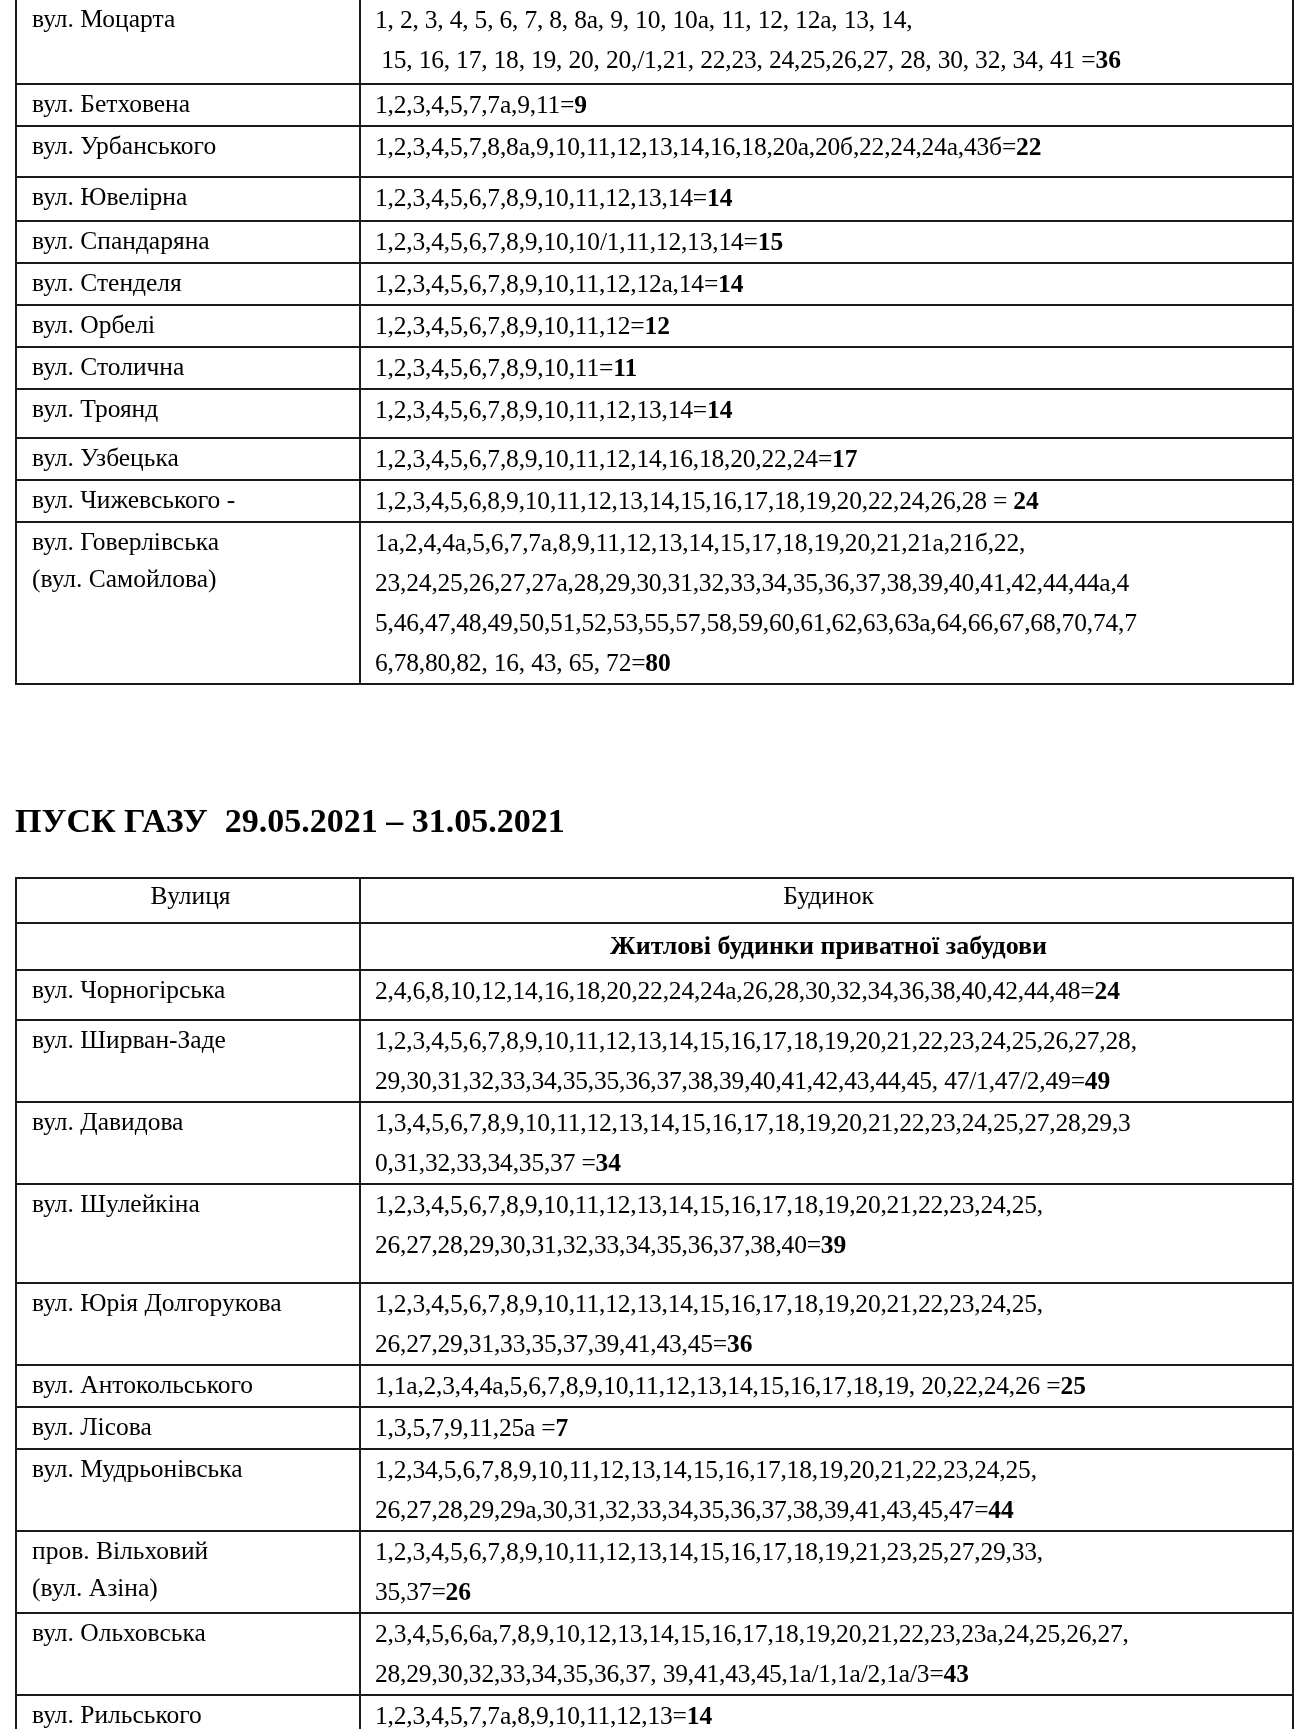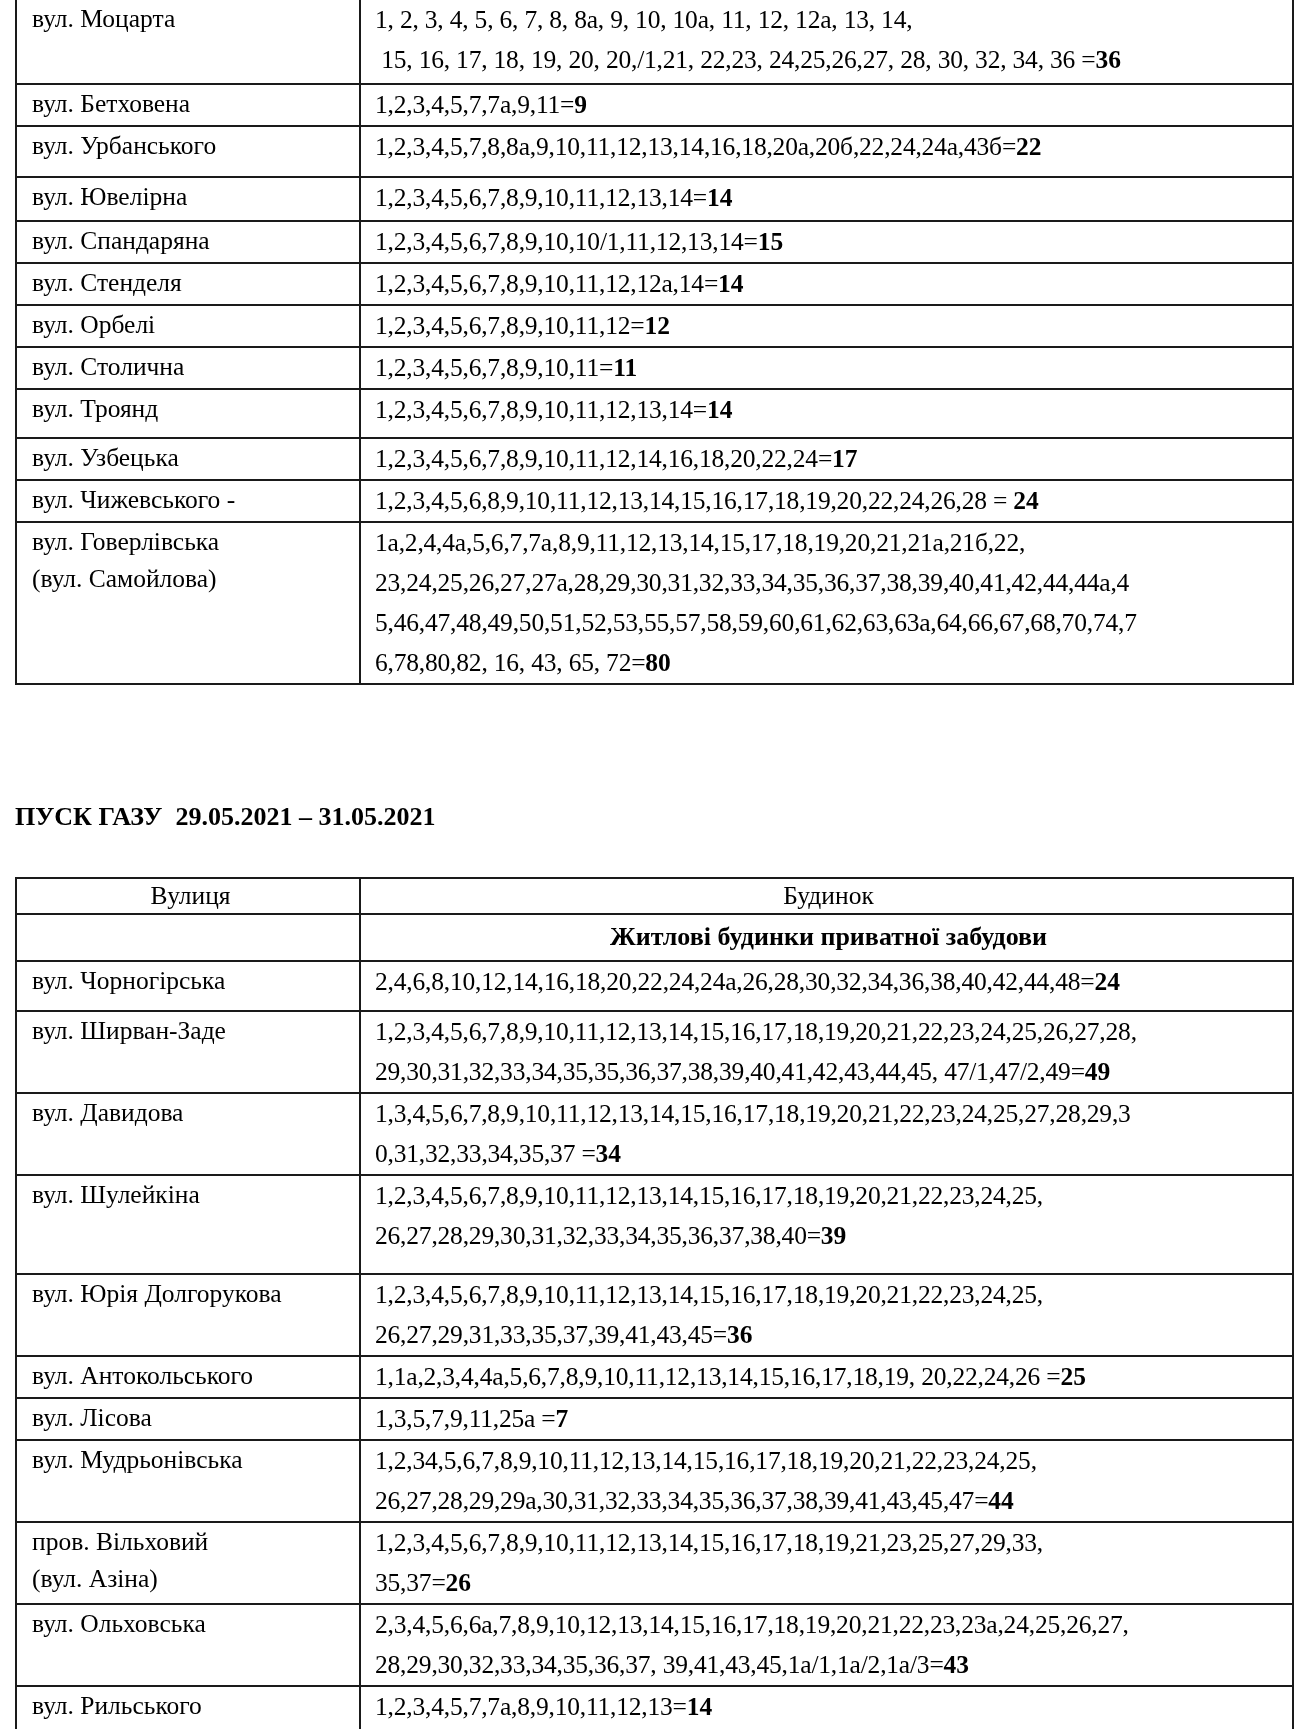--- a/index.html
+++ b/index.html
@@ -76,7 +76,7 @@
         </td>
         <td class="houses">
           <span style="display: block; white-space: pre;"><span class="list">1, 2, 3, 4, 5, 6, 7, 8, 8а, 9, 10, 10а, 11, 12, 12а, 13, 14,</span></span>
-          <span style="display: block; white-space: pre;"><span class="list"> 15, 16, 17, 18, 19, 20, 20,/1,21, 22,23, 24,25,26,27, 28, 30, 32, 34, 36 =</span><span class="total">36</span></span>
+          <span style="display: block; white-space: pre;"><span class="list"> 15, 16, 17, 18, 19, 20, 20,/1,21, 22,23, 24,25,26,27, 28, 30, 32, 34, 41 =</span><span class="total">36</span></span>
         </td>
       </tr>
       <tr style="height: 41px;">

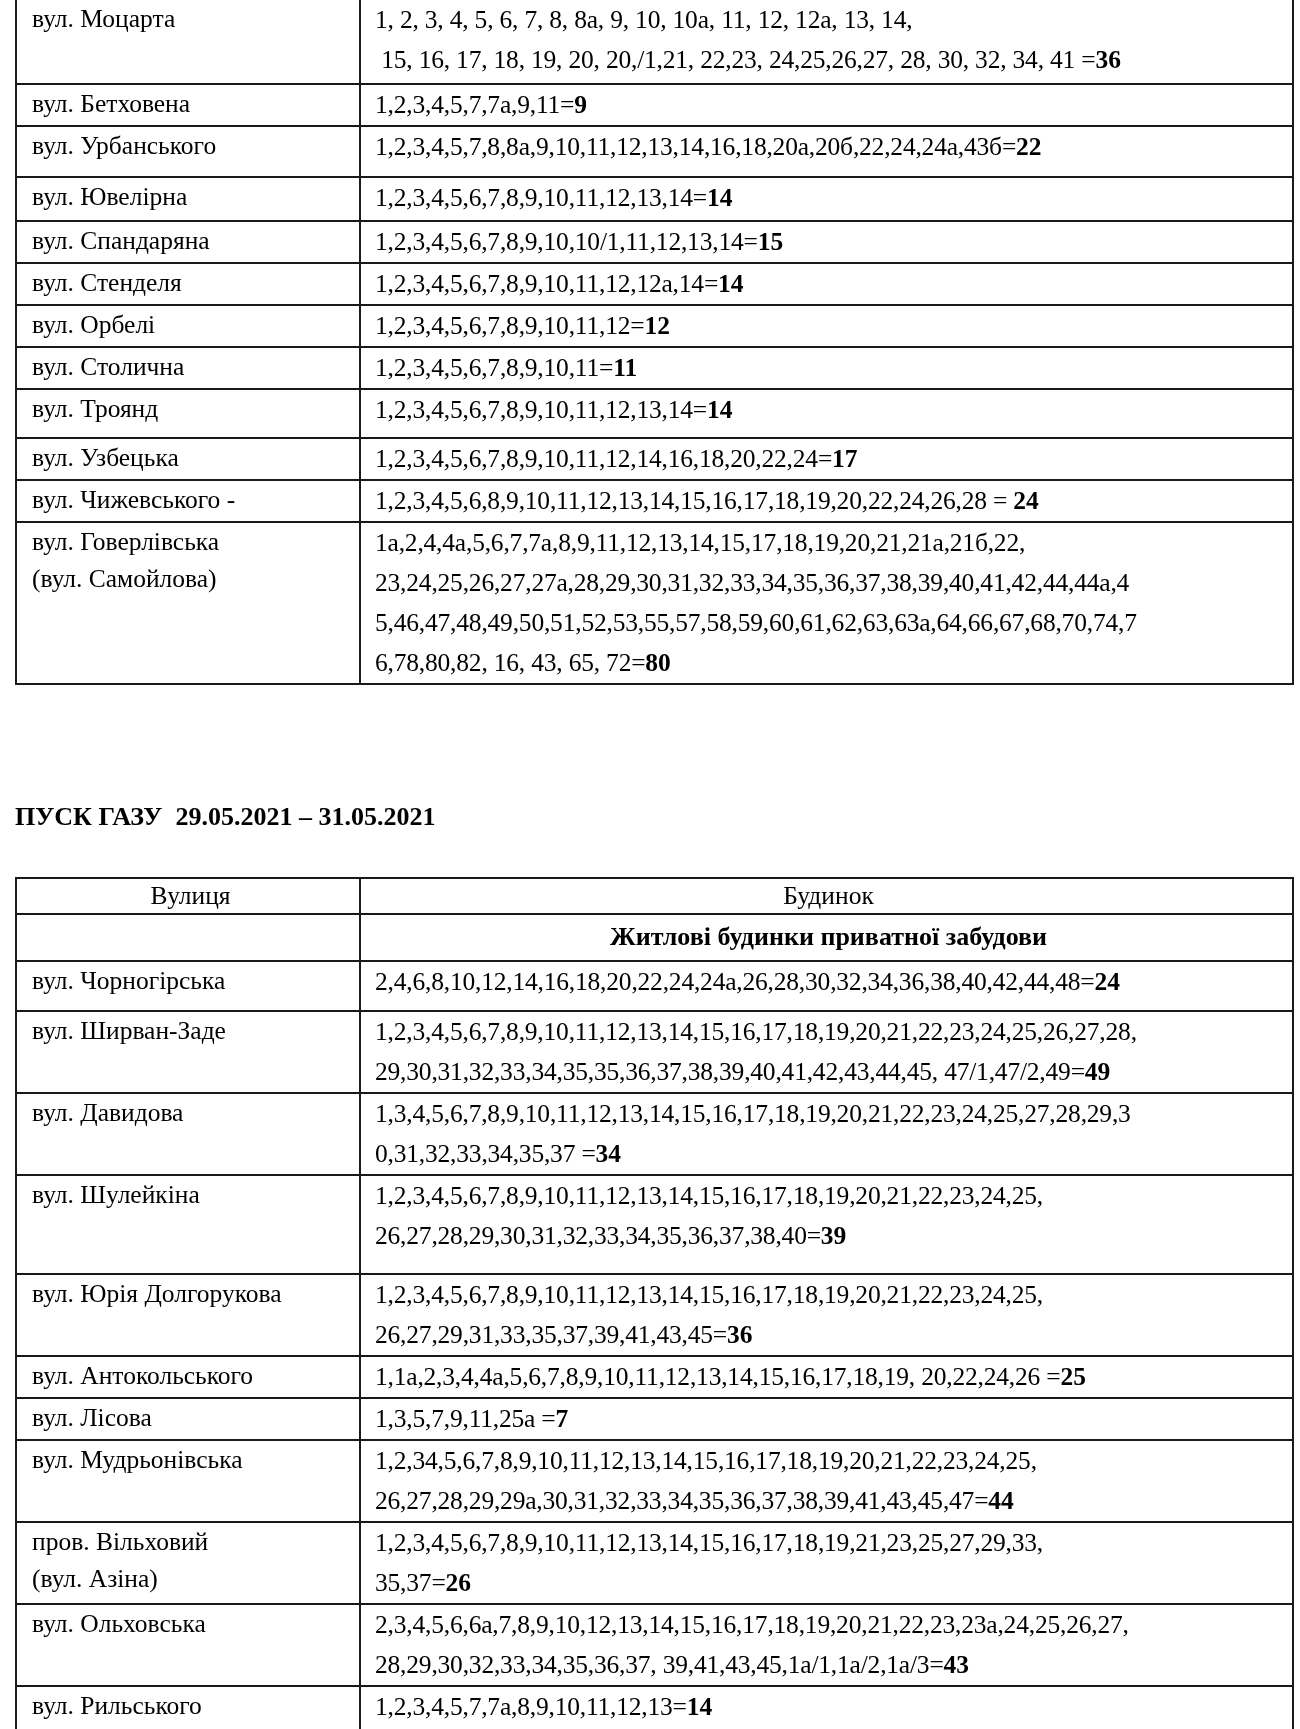--- a/index.html
+++ b/index.html
@@ -59,7 +59,7 @@
       position: absolute;
       left: 15px;
       top: 802px;
-      font-size: 26px;
+      font-size: 34px;
       font-weight: bold;
       letter-spacing: 0px;
       white-space: pre;

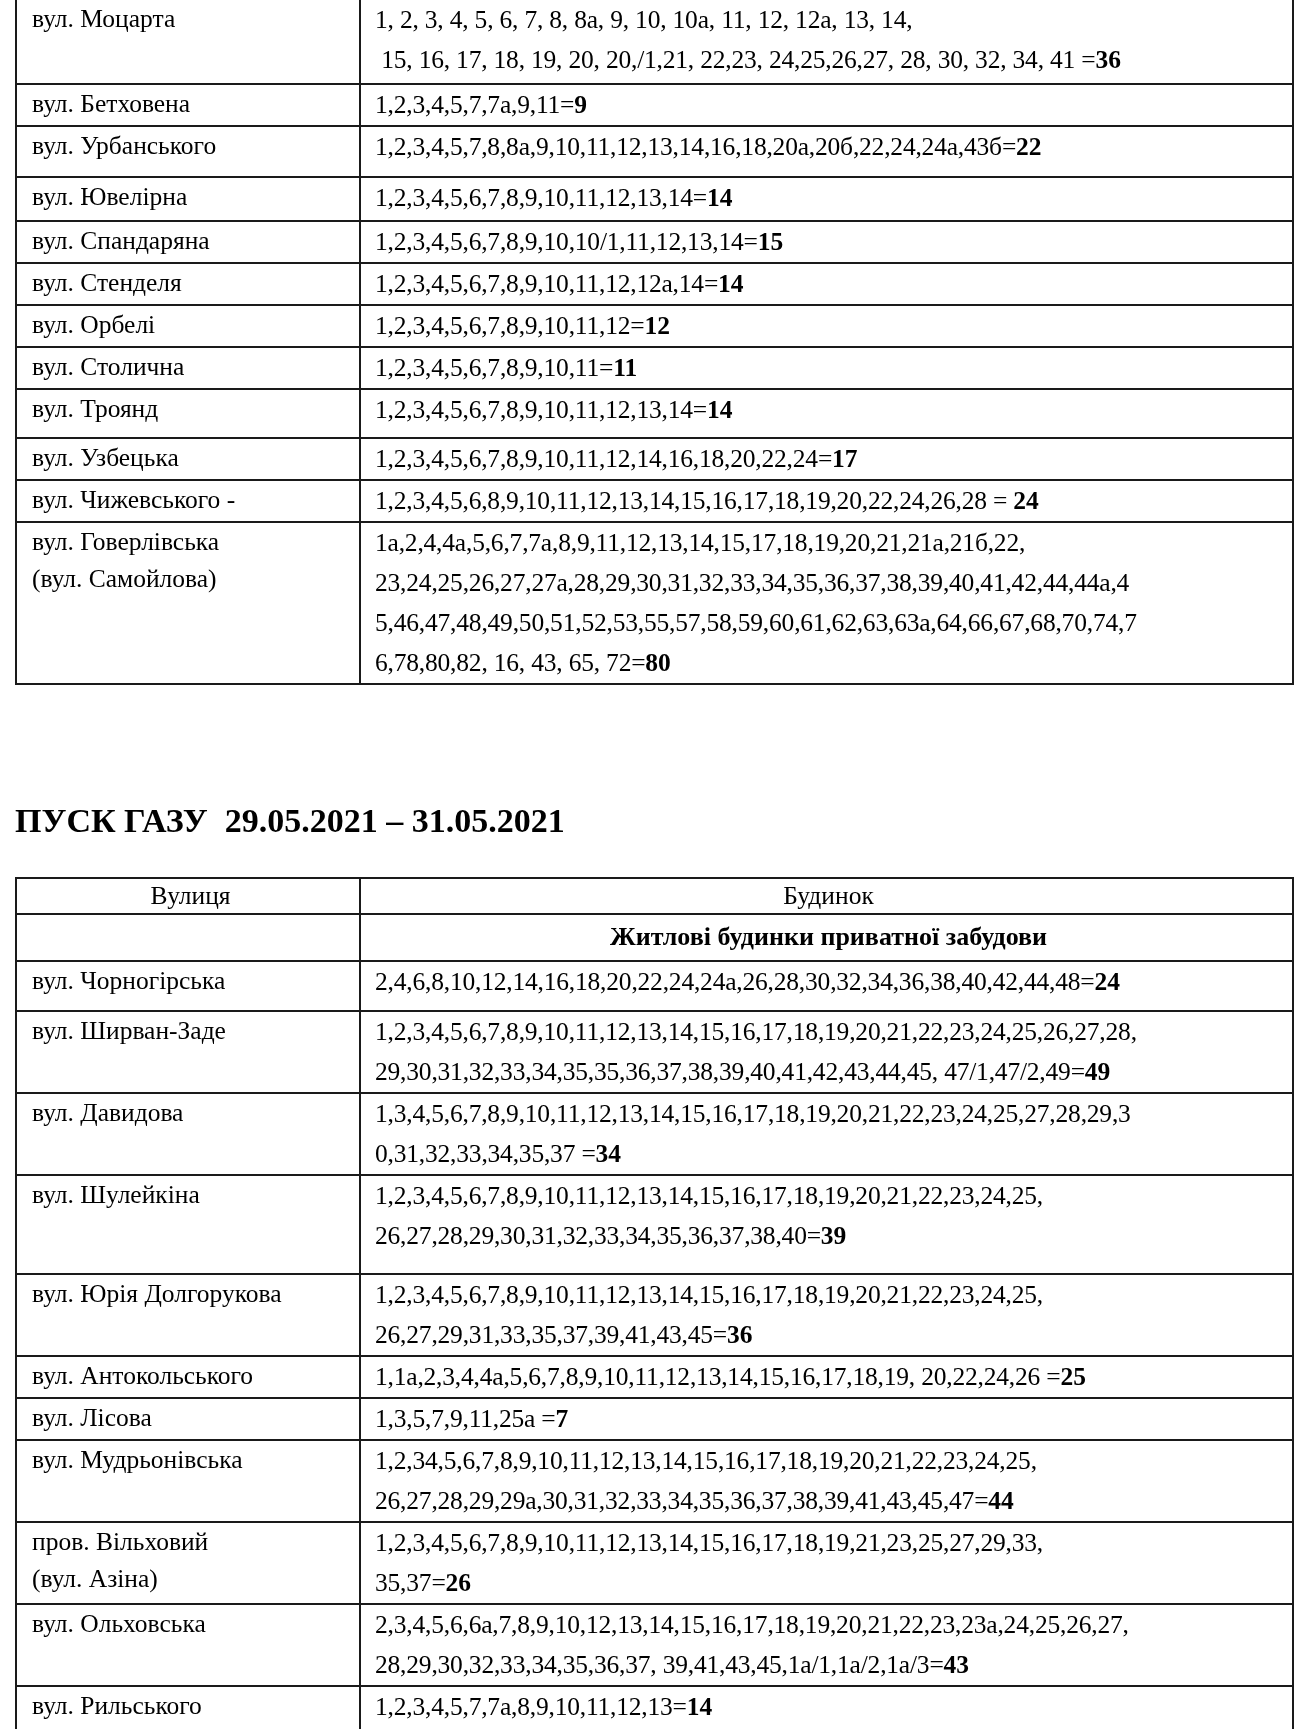--- a/index.html
+++ b/index.html
@@ -178,7 +178,7 @@
 
 <table class="tbl" id="table2">
   <tbody id="t2body">
-    <tr style="height:36px">
+    <tr style="height:45px">
       <td class="street center" style="line-height:34px">Вулиця</td>
       <td class="center" style="line-height:34px">Будинок</td>
     </tr>

